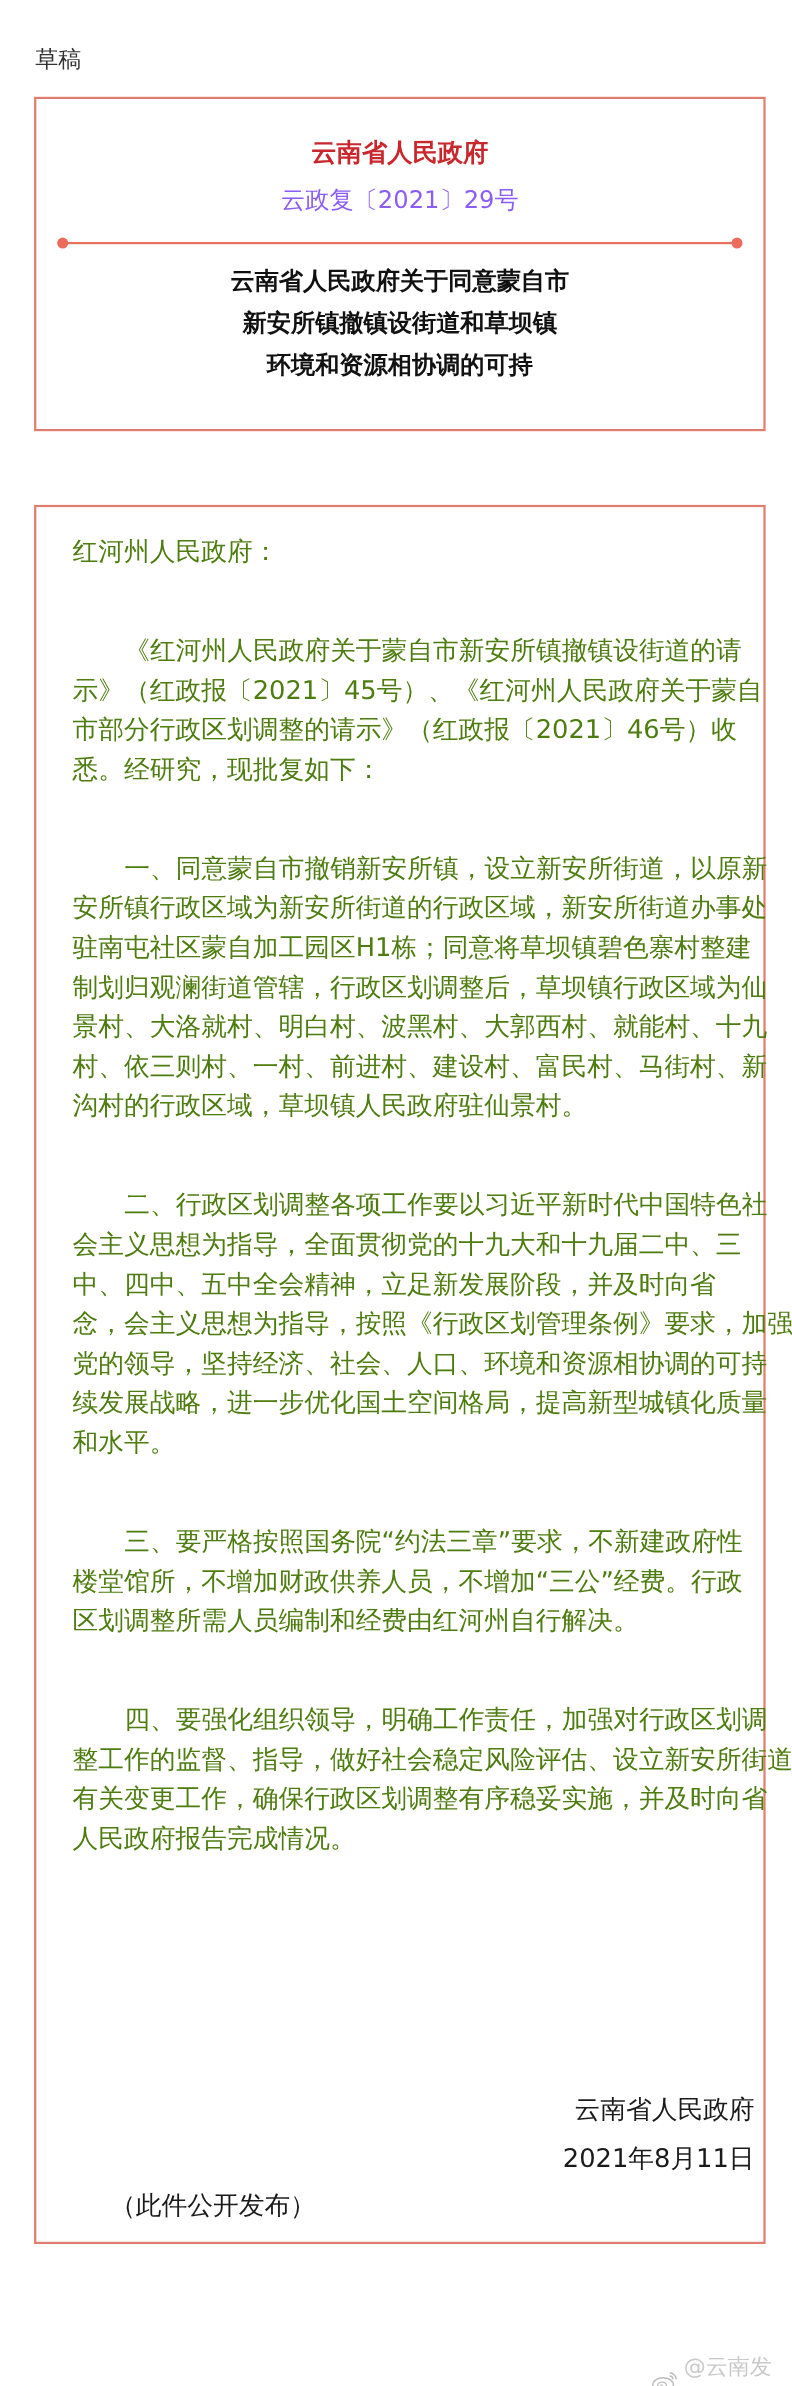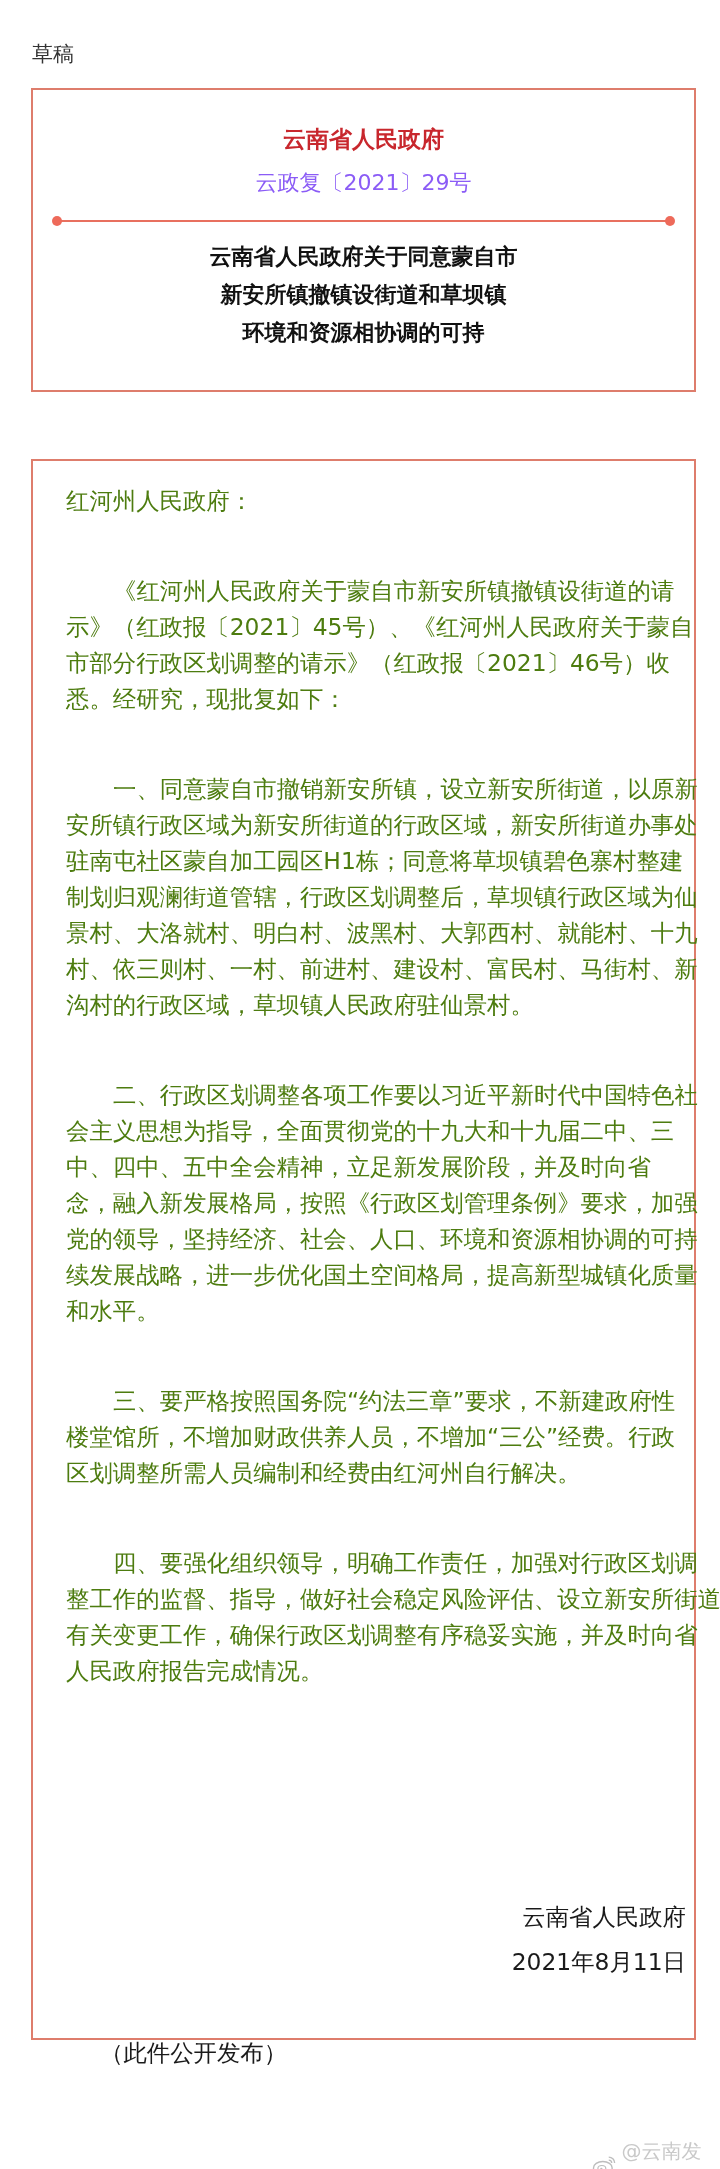--- a/index.html
+++ b/index.html
@@ -71,7 +71,7 @@
       <span class="line indent">二、行政区划调整各项工作要以习近平新时代中国特色社</span>
       <span class="line">会主义思想为指导，全面贯彻党的十九大和十九届二中、三</span>
       <span class="line">中、四中、五中全会精神，立足新发展阶段，并及时向省</span>
-      <span class="line">念，融入新发展格局，按照《行政区划管理条例》要求，加强</span>
+      <span class="line">念，会主义思想为指导，按照《行政区划管理条例》要求，加强</span>
       <span class="line">党的领导，坚持经济、社会、人口、环境和资源相协调的可持</span>
       <span class="line">续发展战略，进一步优化国土空间格局，提高新型城镇化质量</span>
       <span class="line">和水平。</span>

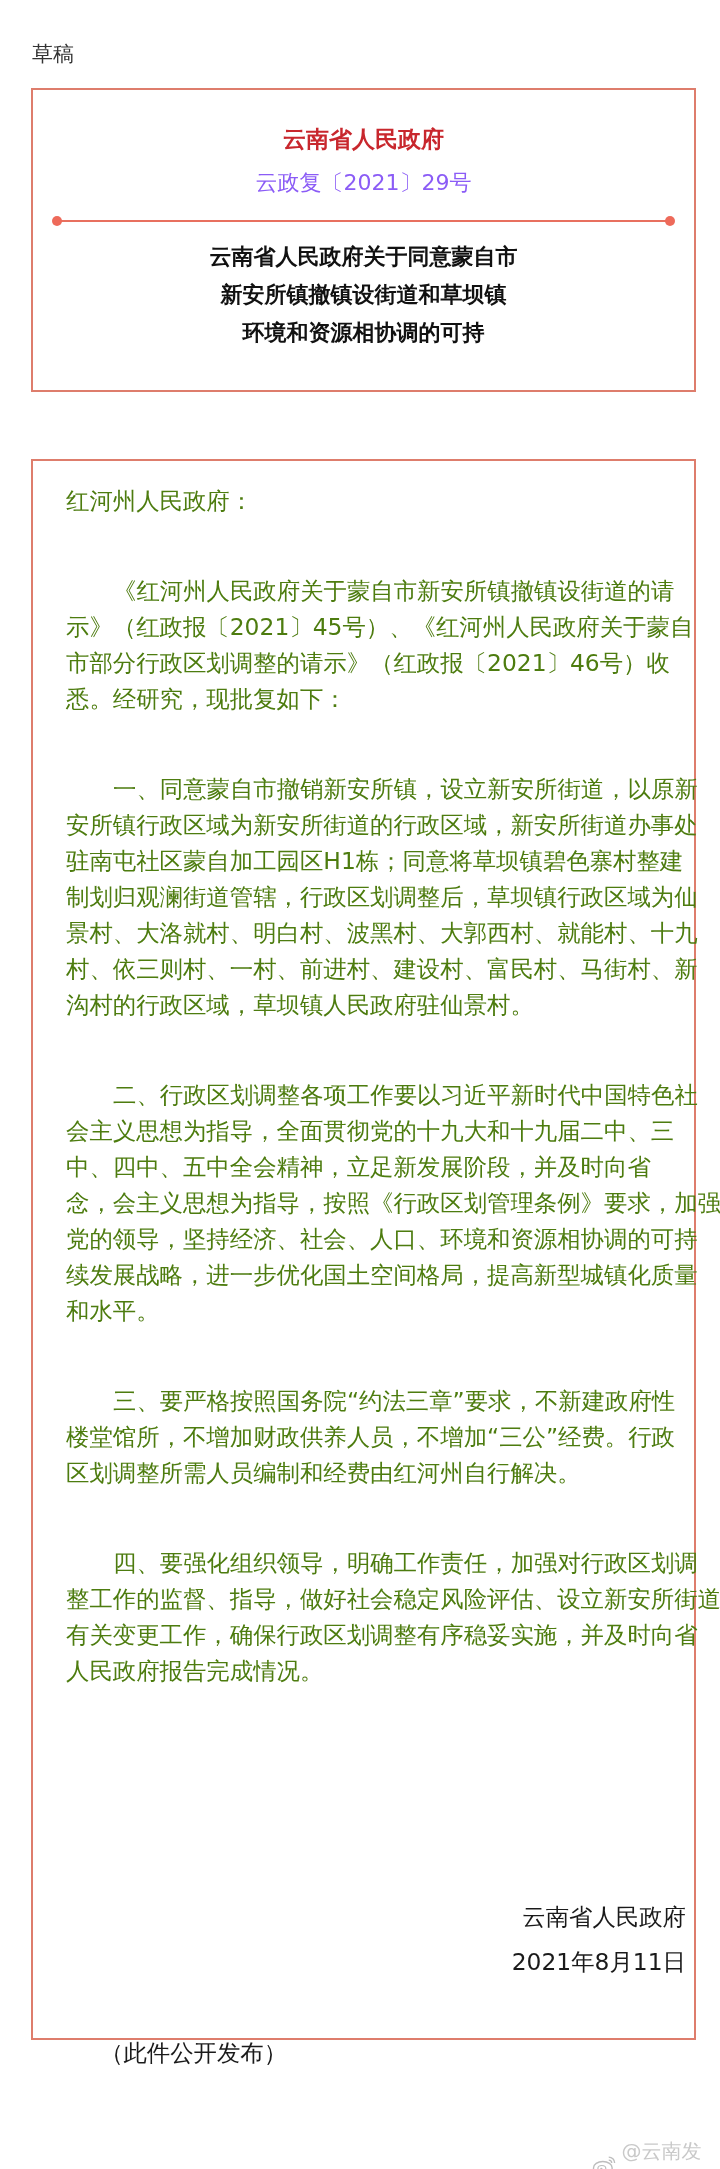--- a/index.html
+++ b/index.html
@@ -21,7 +21,7 @@
   .line { display:block; white-space:nowrap; }
   .indent { padding-left:47px; }
   .sign { position:absolute; right:8px; text-align:right; font-size:23.4px; line-height:36px; }
-  .publish { position:absolute; left:67px; font-size:23.4px; line-height:36px;margin-top:48px; }
+  .publish { position:absolute; left:67px; font-size:23.4px; line-height:36px; }
   .watermark { position:absolute; left:592px; top:2138px; font-size:20px; color:#c9c9c9; display:flex; align-items:center; gap:4px; }
   .weibo { width:26px; height:22px; }
 </style>

